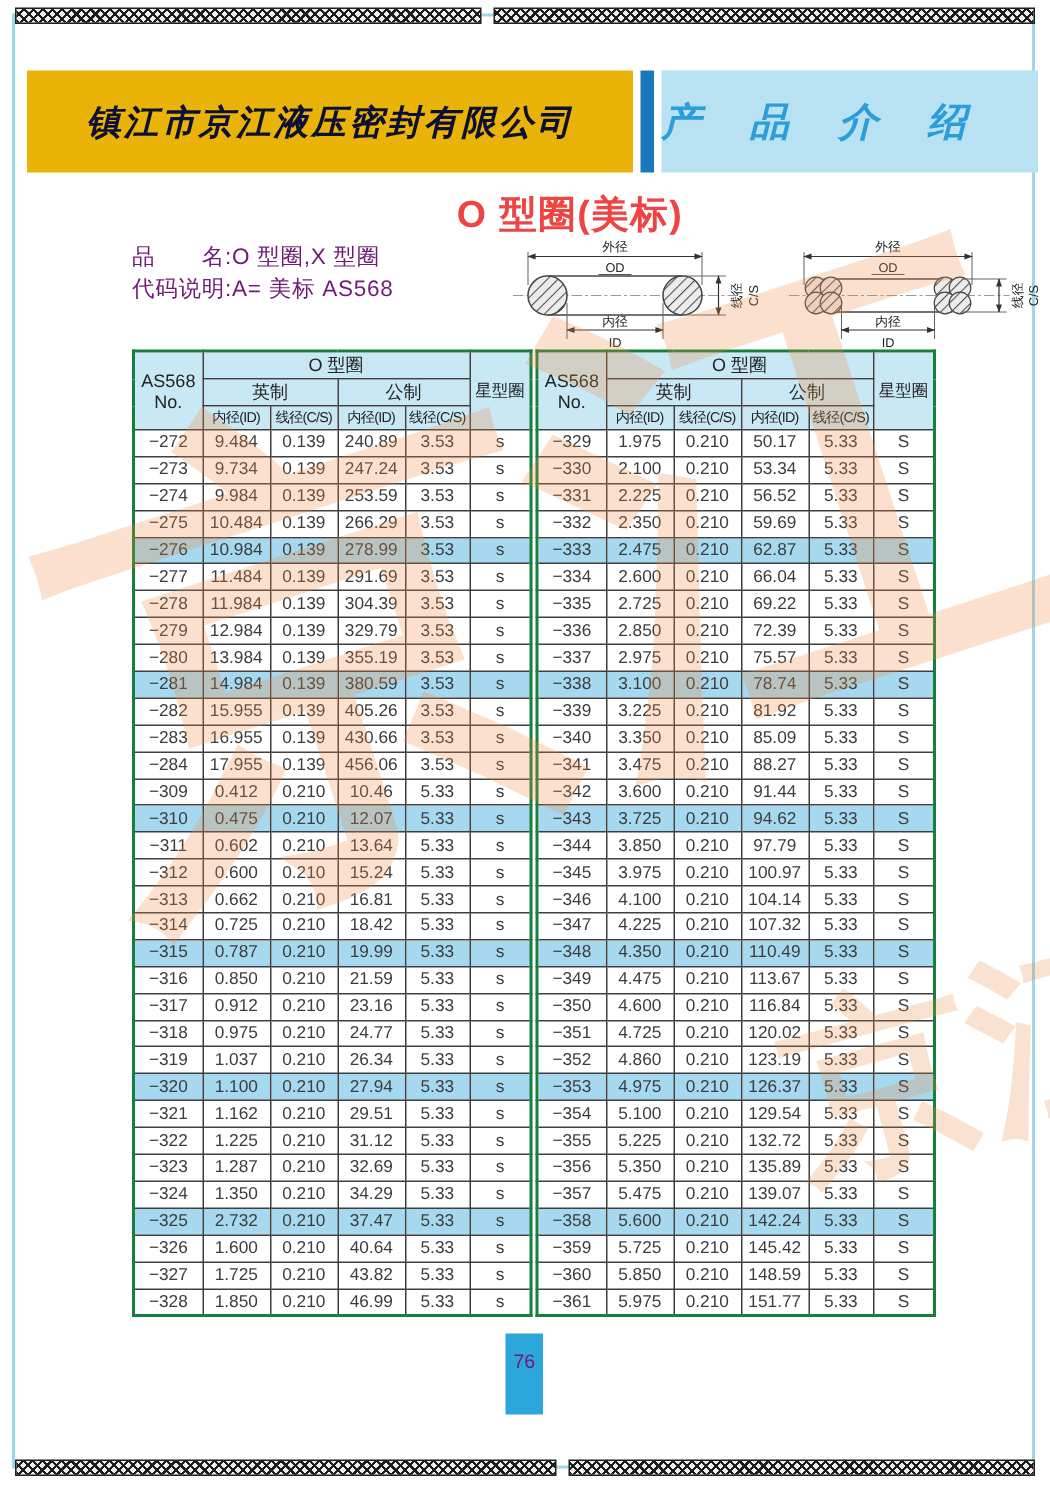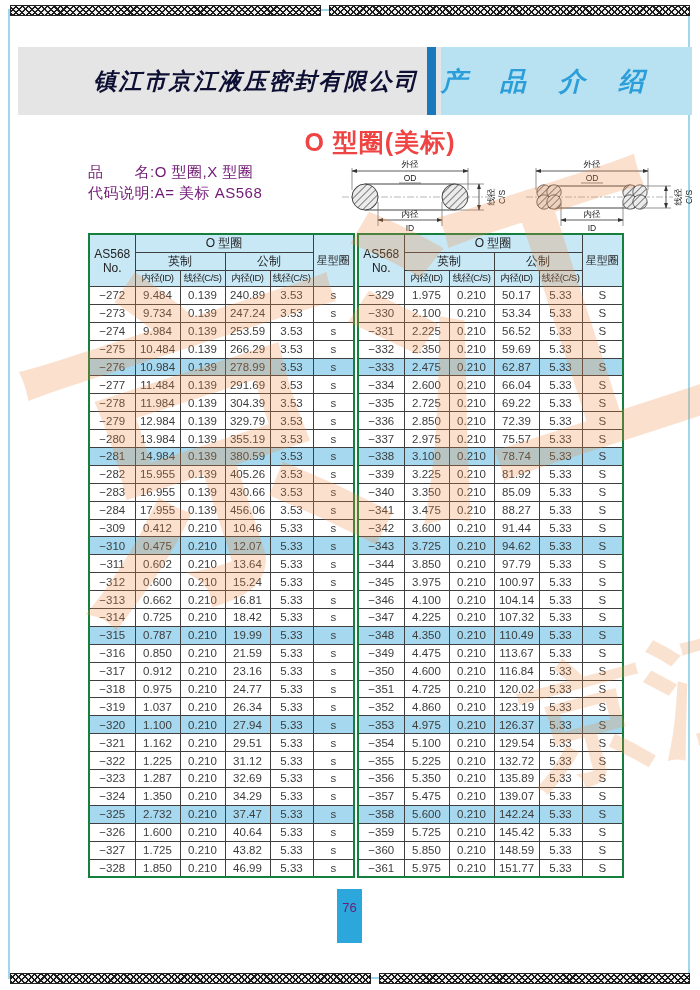--- a/index.html
+++ b/index.html
@@ -19,8 +19,8 @@
   #hatch-br{left:379px;top:973px;width:311px;}
 
   
-  #banner-left{left:18px;top:47px;width:404px;height:68px;background:#e5e5e5;
-    display:flex;align-items:center;justify-content:center;padding-left:36px;}
+  #banner-left{left:18px;top:47px;width:404px;height:68px;background:#eab308;
+    display:flex;align-items:center;justify-content:center;}
   #banner-left .txt{font-family:"DejaVu Serif",serif;font-style:italic;font-weight:bold;
     font-size:23px;color:#0d0f33;letter-spacing:2px;white-space:nowrap;}
   #banner-sep{left:427px;top:47px;width:9px;height:68px;background:#1a78bd;}

